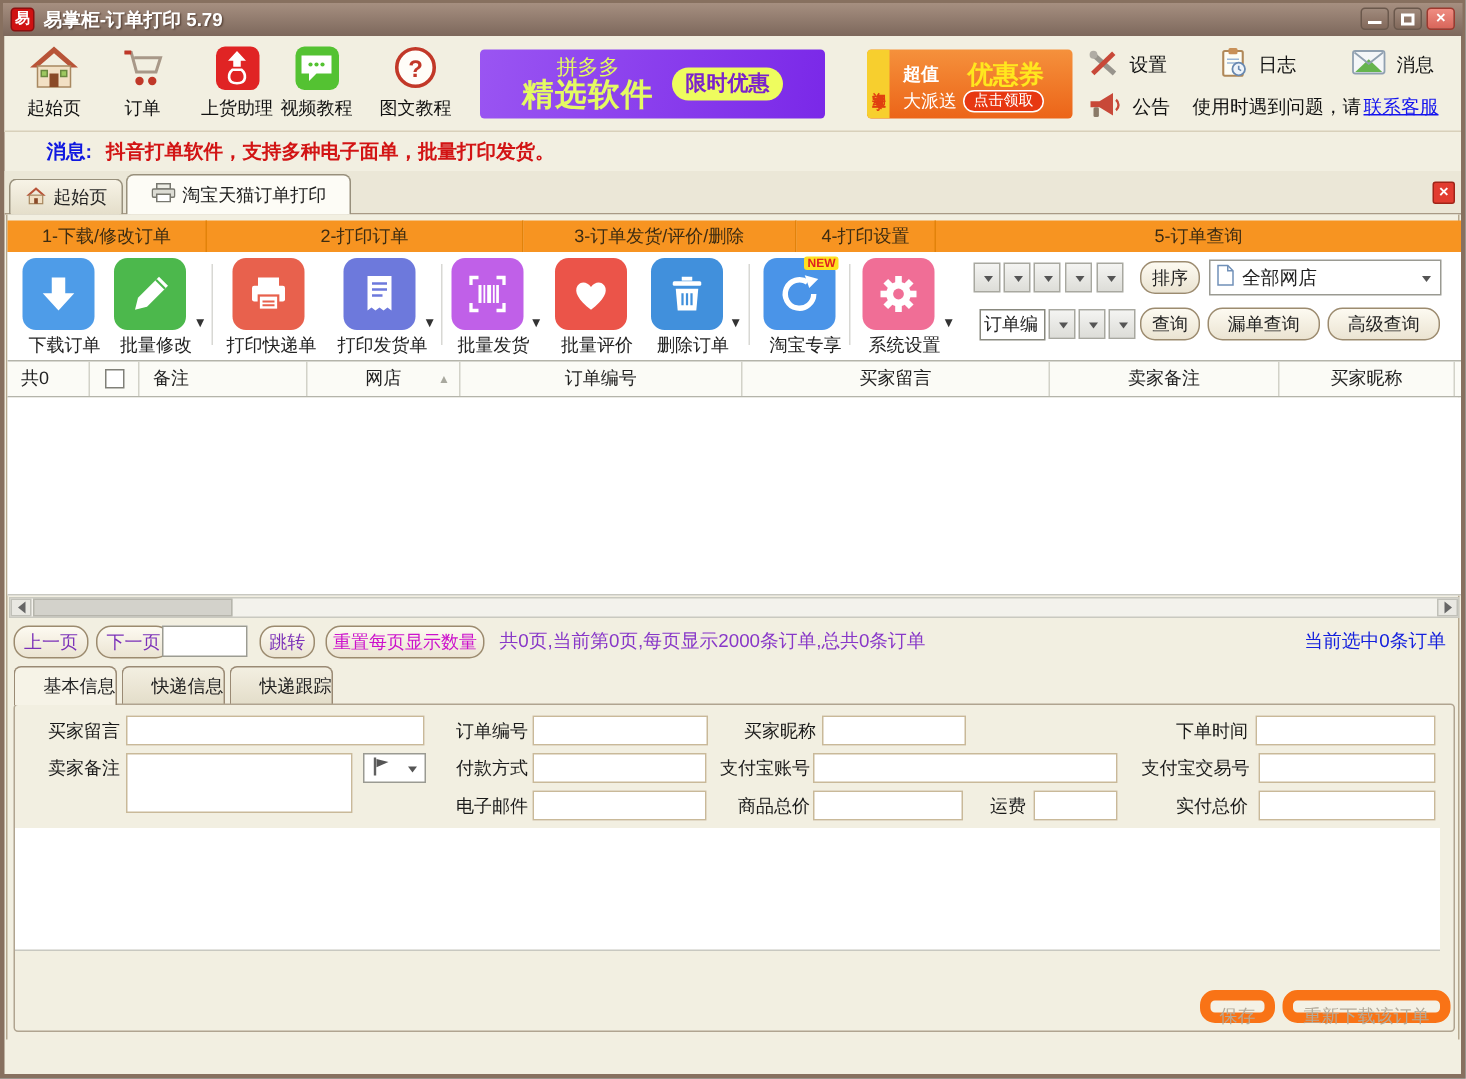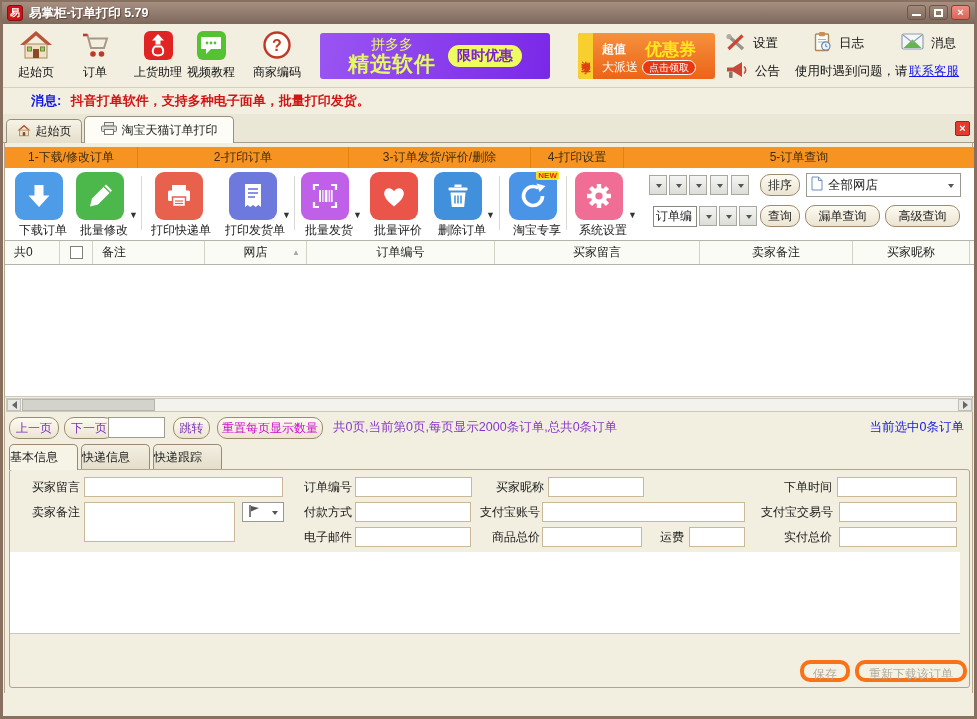--- a/index.html
+++ b/index.html
@@ -179,7 +179,7 @@
             <text x="15" y="21" font-size="16" font-weight="bold" fill="#c23828" text-anchor="middle">?</text>
           </svg>
       </div>
-      <div class="nlabel">商家编码</div>
+      <div class="nlabel">图文教程</div>
     </div>
 
     <div id="pddbanner">

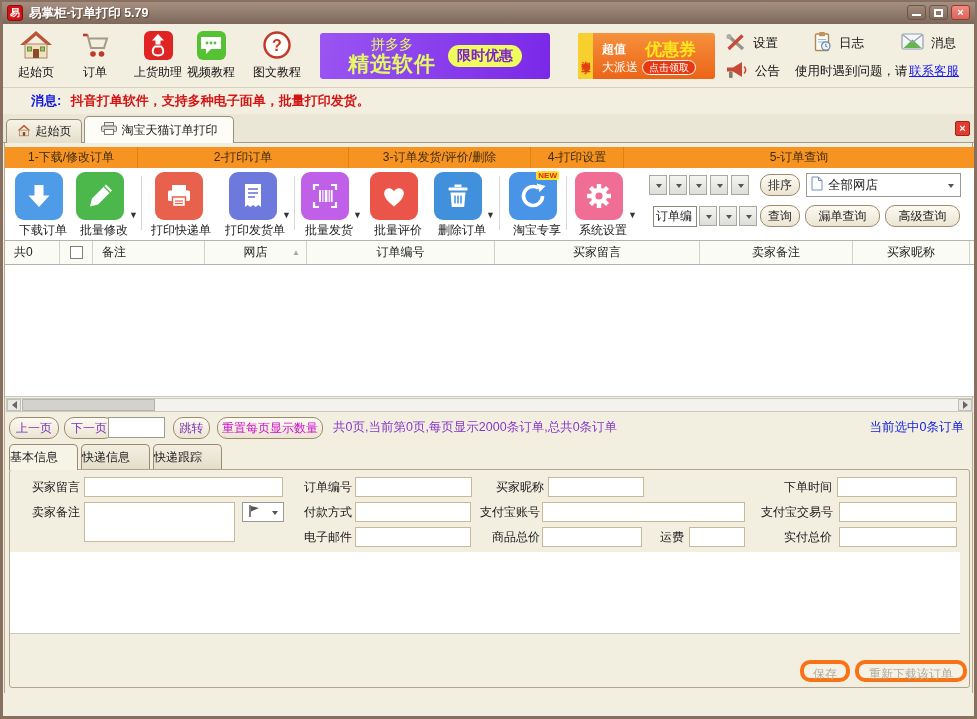--- a/index.html
+++ b/index.html
@@ -86,7 +86,7 @@
 .stats{position:absolute;left:328px;top:6px;color:#8838c8;font-size:12.5px}
 .selstat{position:absolute;right:10px;top:6px;color:#1420dd;font-size:12.5px}
 
-.dtab{position:absolute;top:301px;width:69px;height:26px;border:1px solid #9a8a74;border-bottom:none;border-radius:5px 5px 0 0;text-align:left;line-height:24px;font-size:12px}
+.dtab{position:absolute;top:301px;width:69px;height:26px;border:1px solid #9a8a74;border-bottom:none;border-radius:5px 5px 0 0;text-align:right;line-height:24px;font-size:12px}
 .dtab-active{background:#f6f3e7;z-index:3}
 .dtab-inactive{background:linear-gradient(#f3efe1,#e3ddc9)}
 .dpanel{position:absolute;left:4px;top:326px;width:961px;height:219px;background:#f2efe1;border:1px solid #b0a490;border-radius:3px;z-index:2}

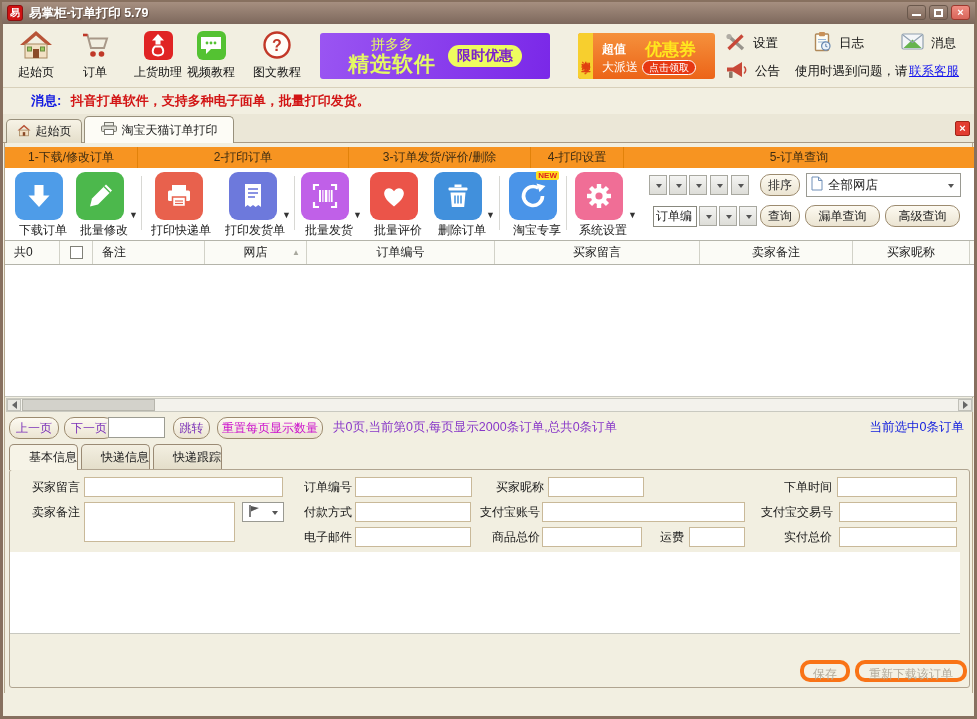--- a/index.html
+++ b/index.html
@@ -99,7 +99,7 @@
 .phead{display:flex;height:22px;background:#fbfbf6;border-top:1px solid #b4b4aa;border-bottom:1px solid #b4b4aa;font-size:12px}
 .phc{border-right:1px solid #d2d2c8;line-height:20px;overflow:hidden;white-space:nowrap}
 .pbody{height:82px;background:#fff;border-bottom:1px solid #c8c8c0}
-.footbtn{position:absolute;height:22px;border:4px solid #f97316;border-radius:10px;background:#f4f1e5;color:#b3ab9b;text-align:center;line-height:20px;font-size:12px}
+.footbtn{position:absolute;height:22px;border:7px solid #f97316;border-radius:10px;background:#f4f1e5;color:#b3ab9b;text-align:center;line-height:20px;font-size:12px}
 
 #statusbar{position:absolute;left:3px;top:693px;width:971px;height:23px;background:#f0edde;border-top:1px solid #8a7364;font-size:12px;color:#333}
 .ver{position:absolute;left:5px;top:4px}

